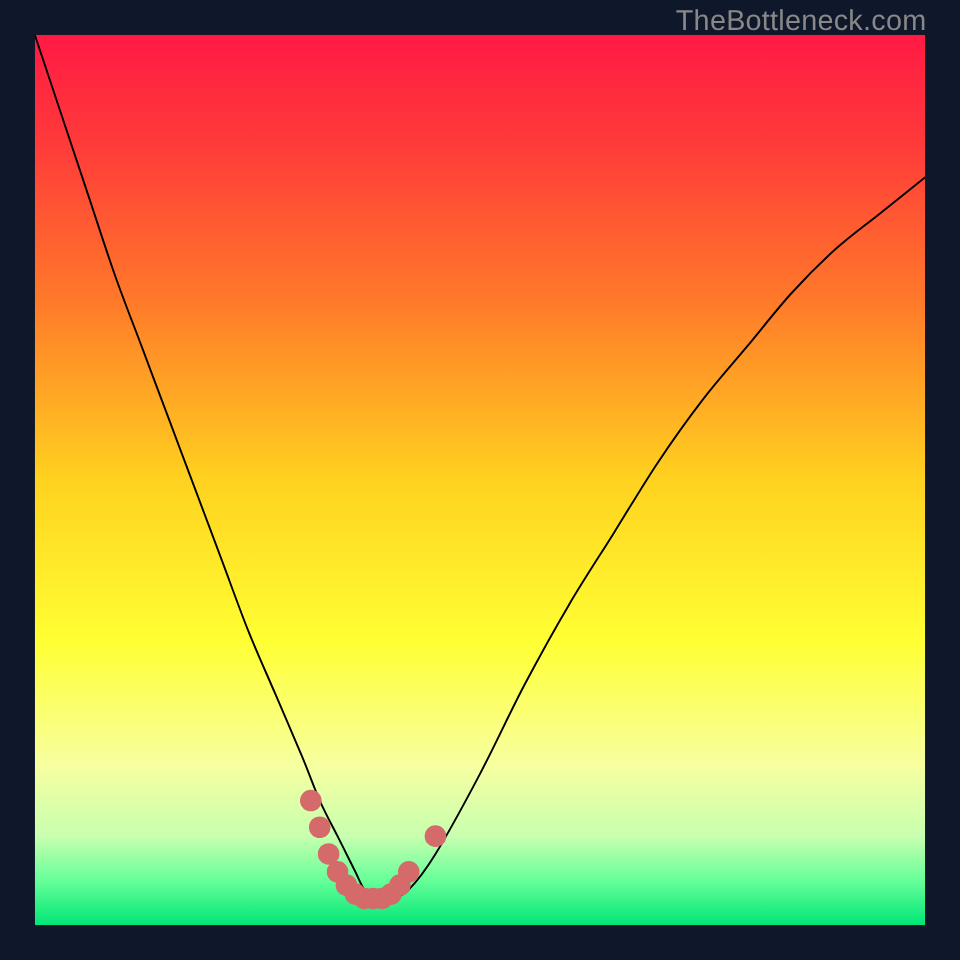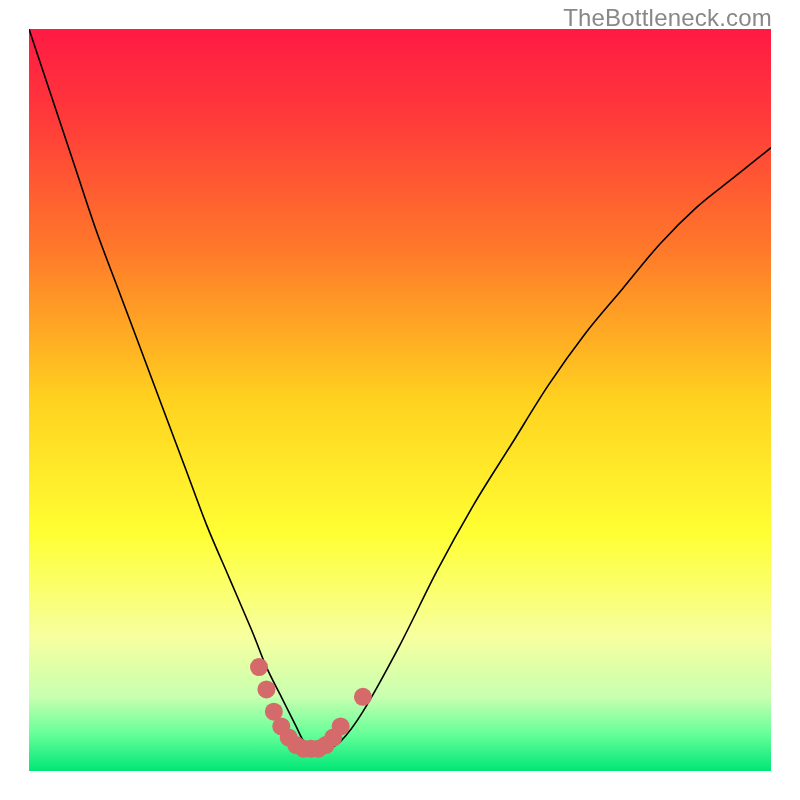--- a/index.html
+++ b/index.html
@@ -16,7 +16,7 @@
     left: 0;
     width: 800px;
     height: 800px;
-    background: #ffffff;
+    background: #0f172a;
   }
   .plot {
     position: absolute;

